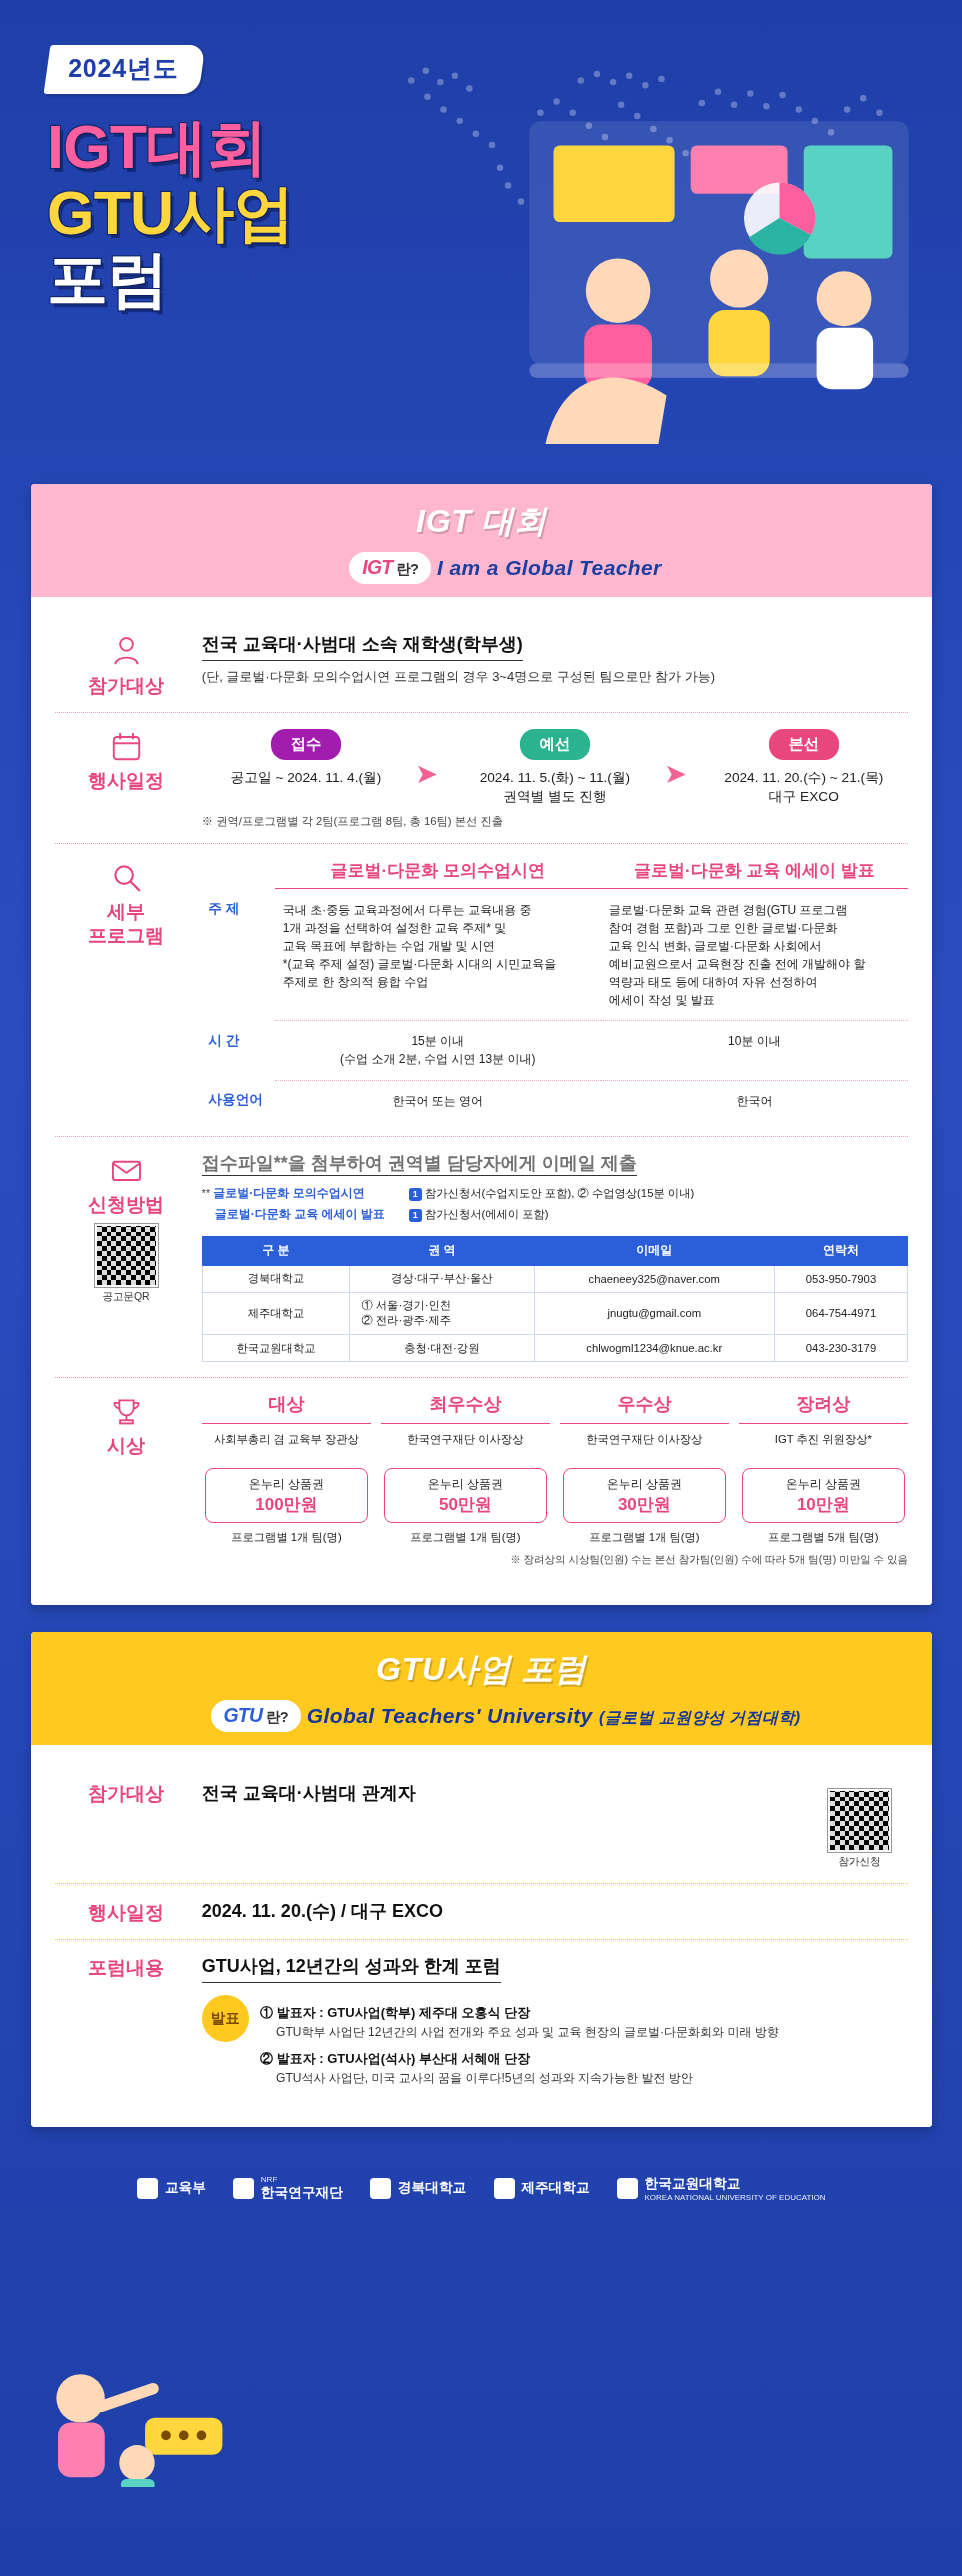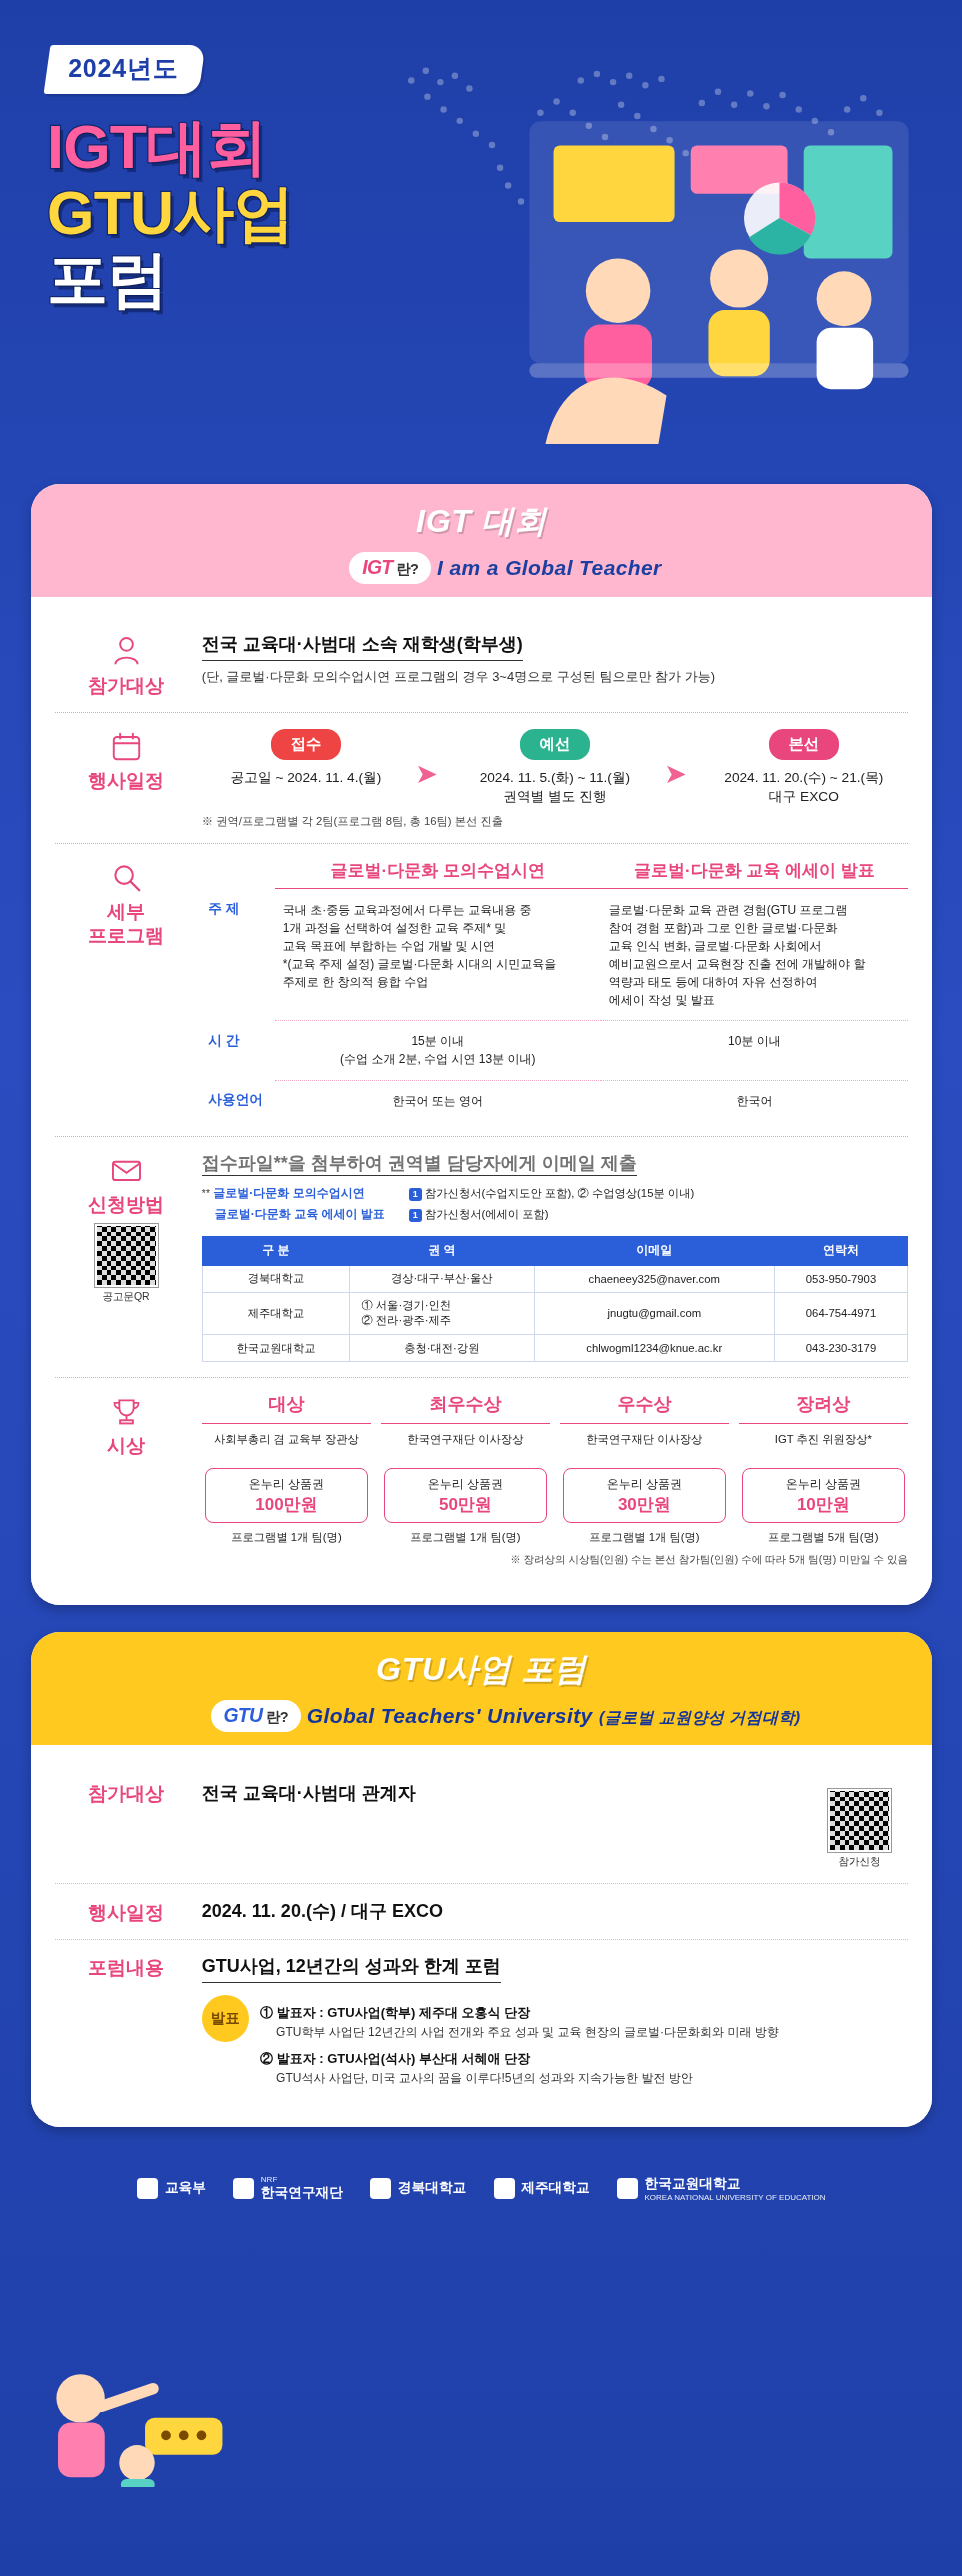--- a/index.html
+++ b/index.html
@@ -68,7 +68,7 @@
     position: relative;
     margin: 0 31px 27.4px 31px;
     background: #ffffff;
-    border-radius: 29px;
+    border-radius: 4px;
     box-shadow: 0 4.8px 11.3px rgba(0,0,0,0.22);
     overflow: hidden;
   }

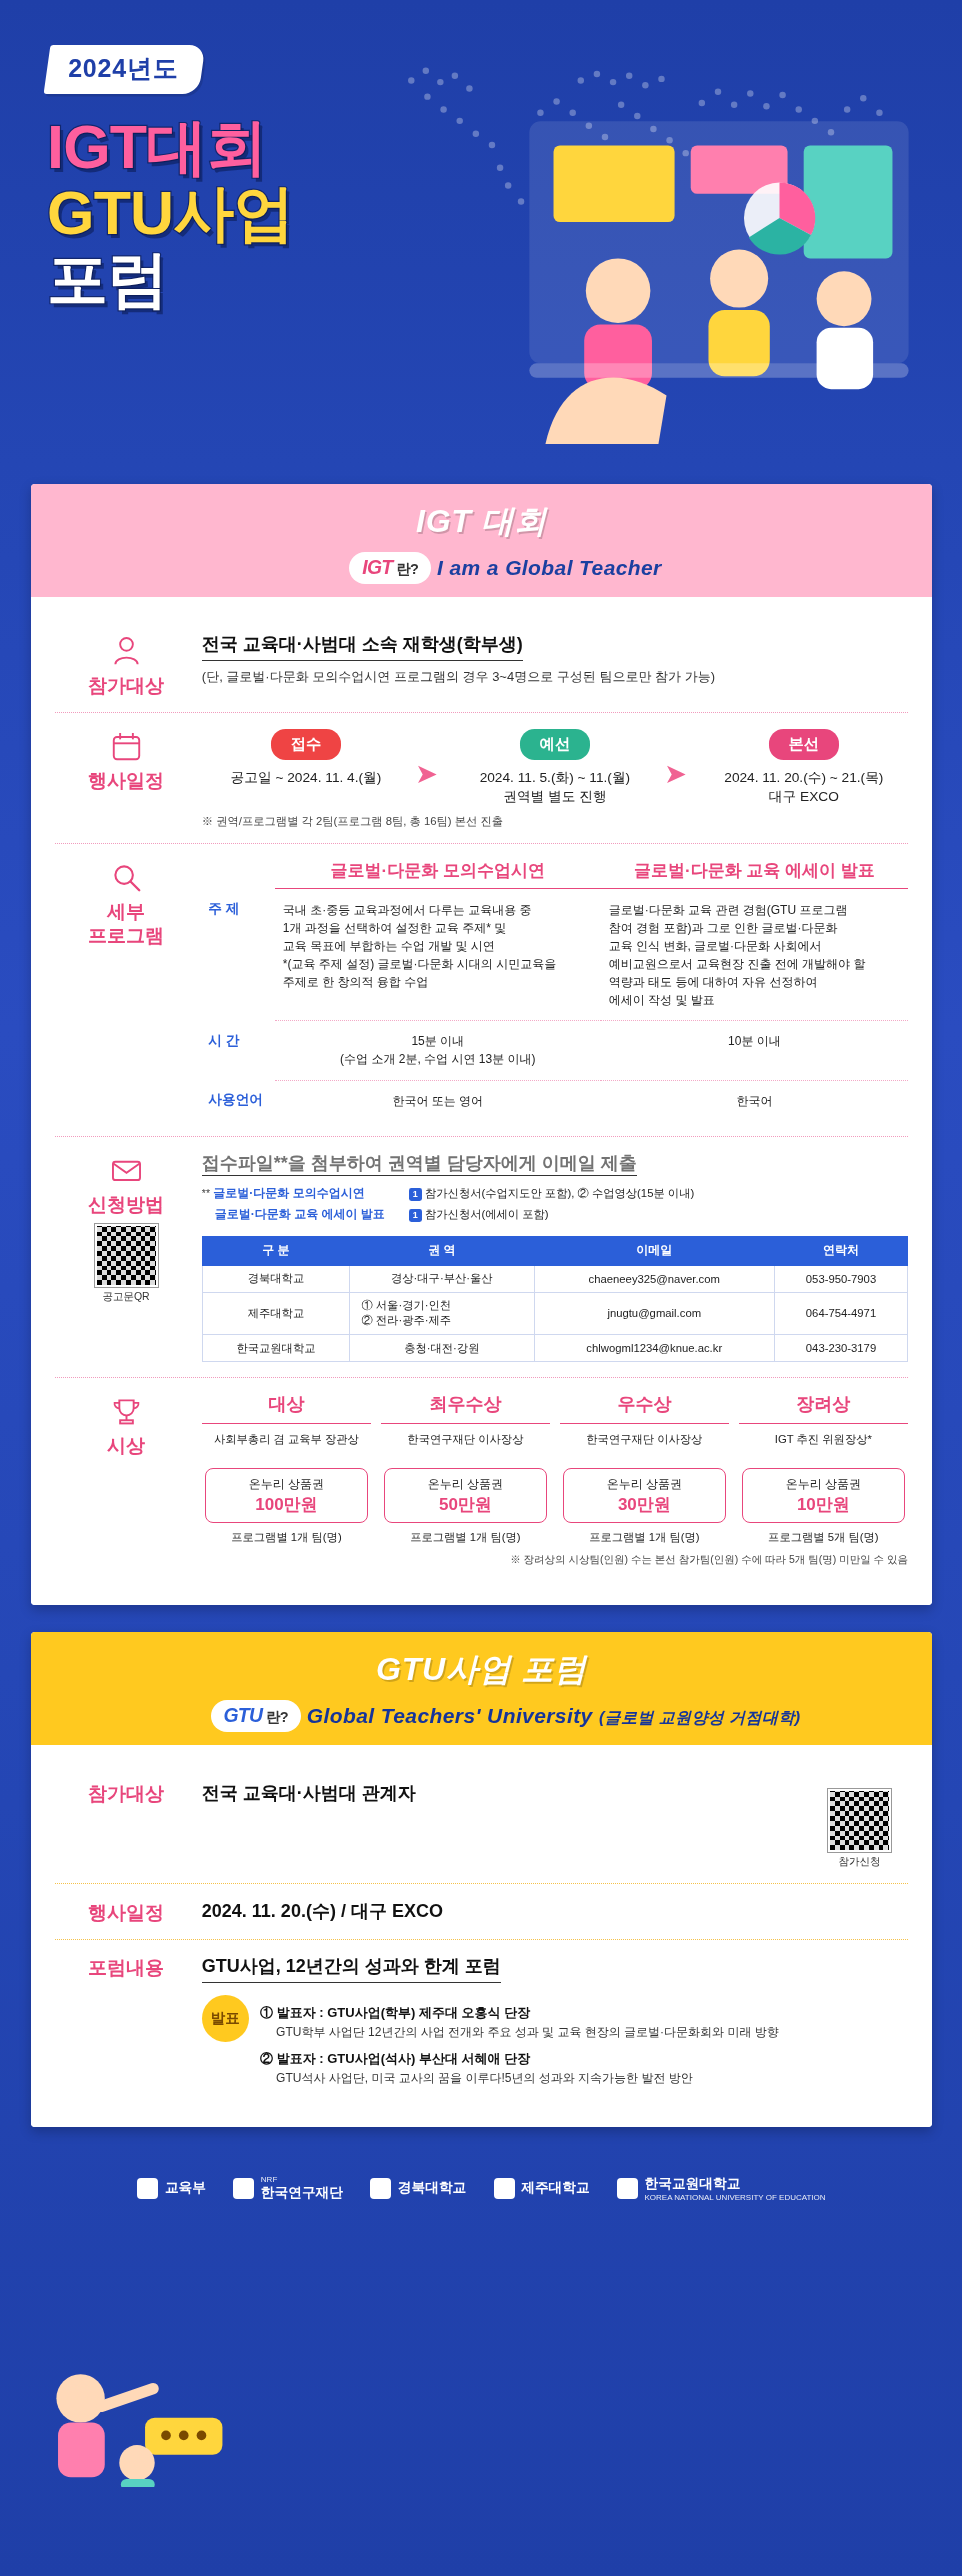--- a/index.html
+++ b/index.html
@@ -180,7 +180,7 @@
     border-radius: 14.5px;
     margin-bottom: 8px;
   }
-  .pill.p1 { background: #ef4444; }
+  .pill.p1 { background: #a21caf; }
   .pill.p2 { background: #2bb38f; }
   .pill.p3 { background: #e8467c; }
   .sched-item .d { font-size: 13.7px; color: #222; line-height: 1.45; }

